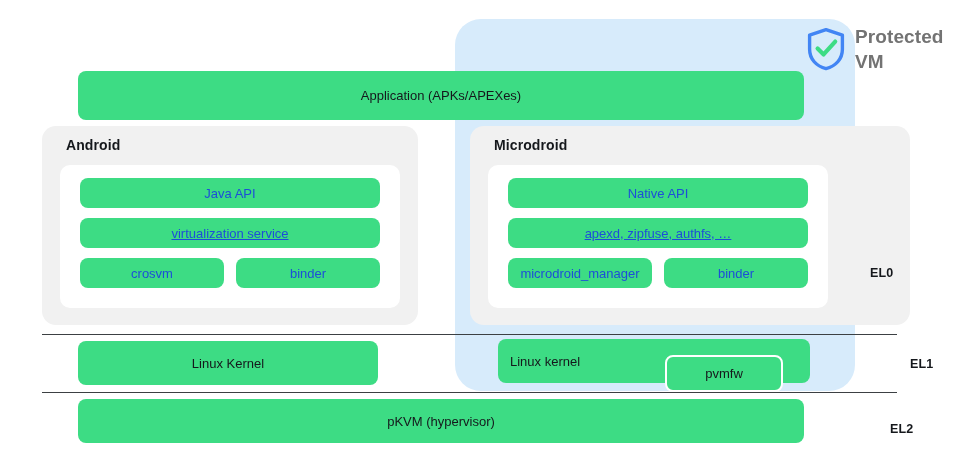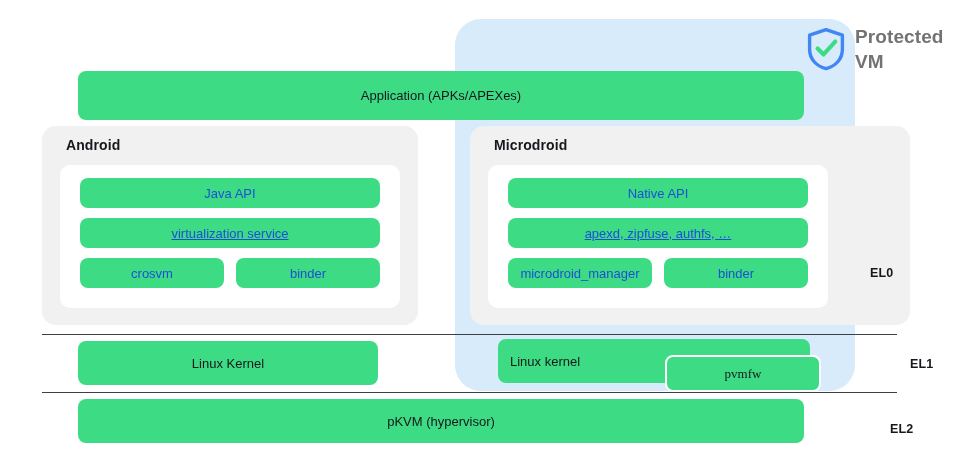--- a/index.html
+++ b/index.html
@@ -171,11 +171,10 @@
   .pvmfw {
     left: 665px;
     top: 355px;
-    width: 156px;
+    width: 118px;
     height: 37px;
     border: 2.5px solid #ffffff;
     z-index: 5;
-    font-family: Liberation Serif, serif;
   }
 
   

